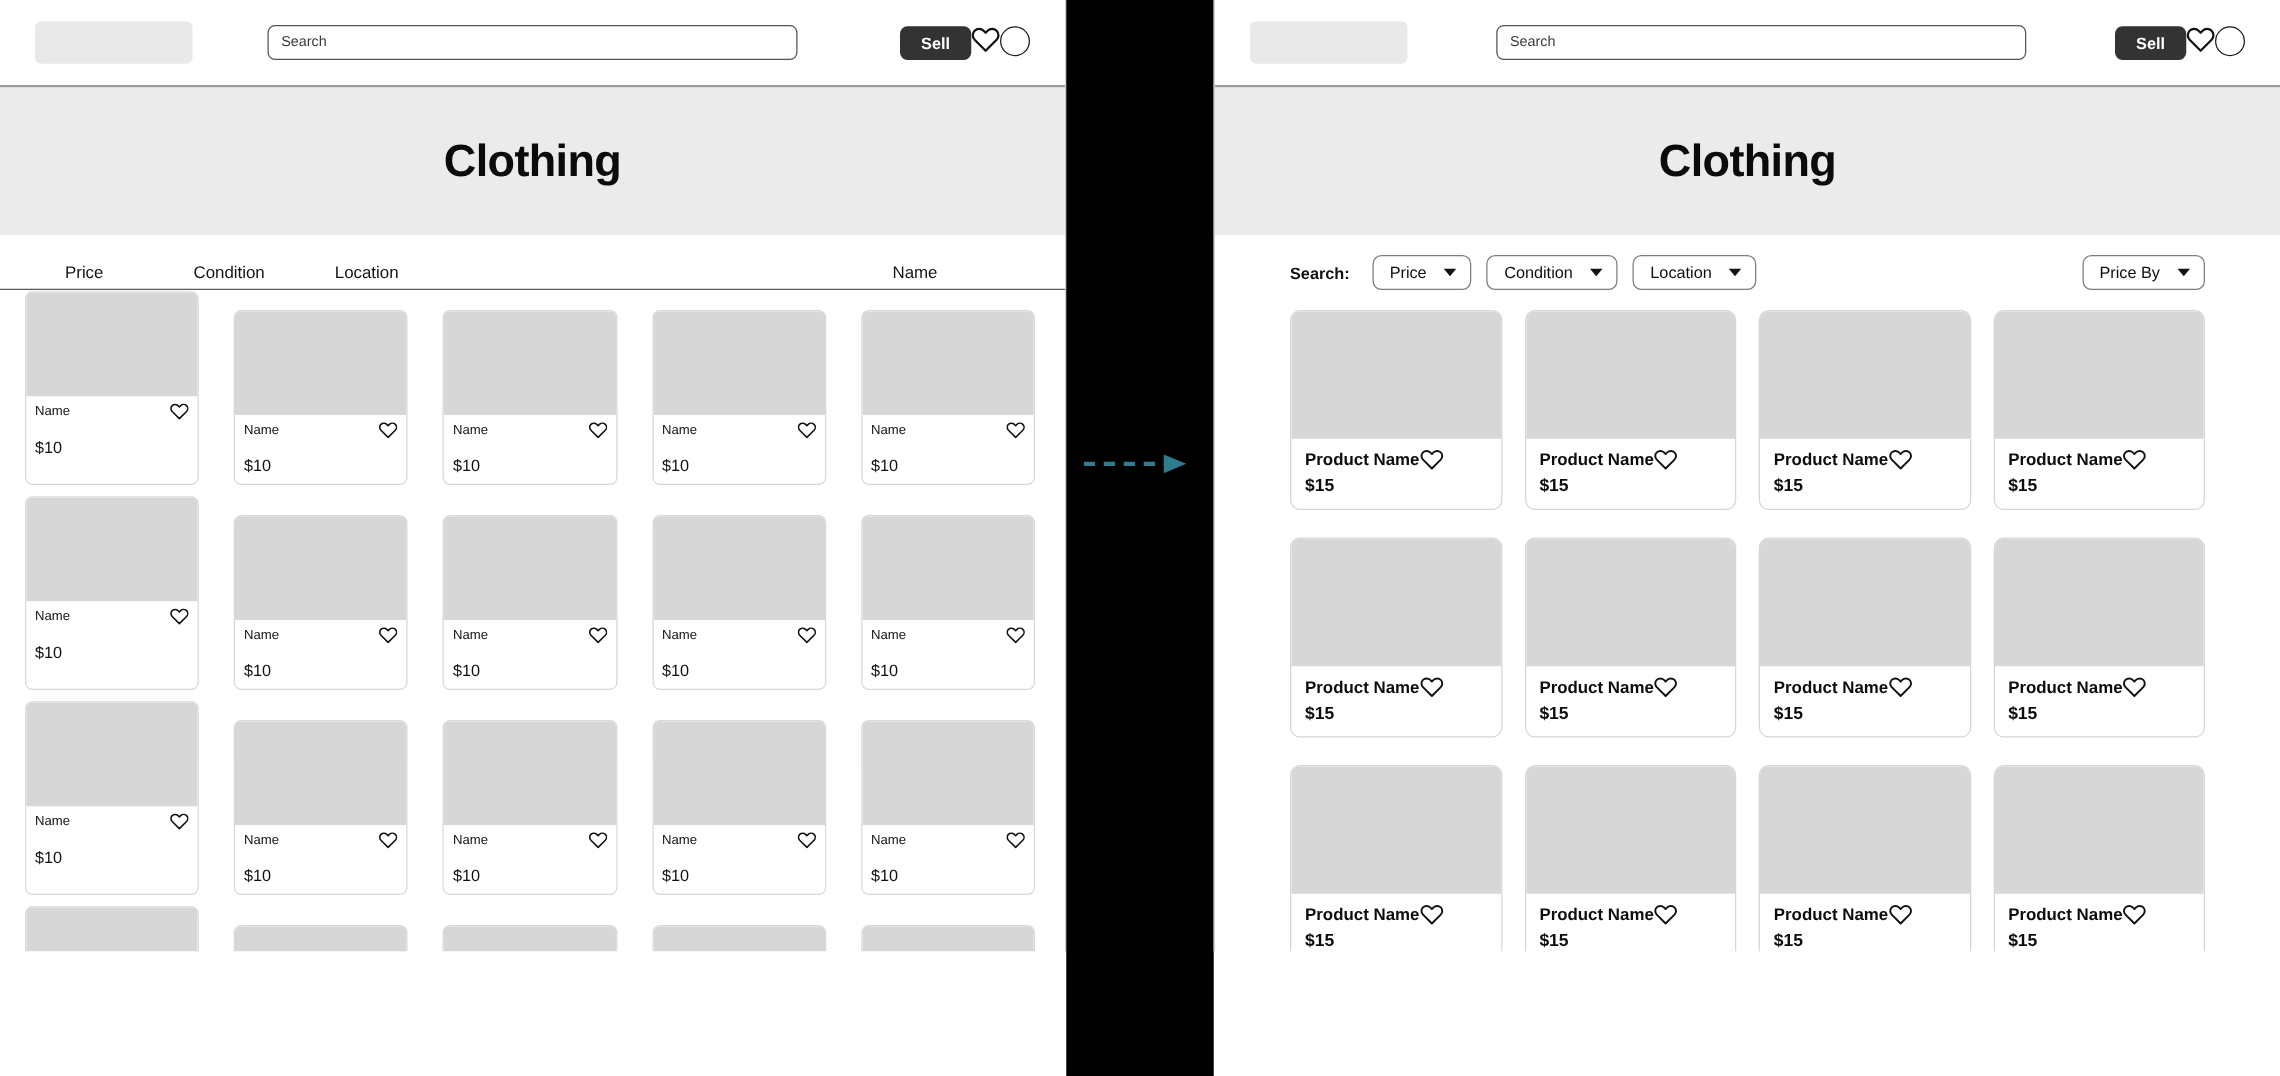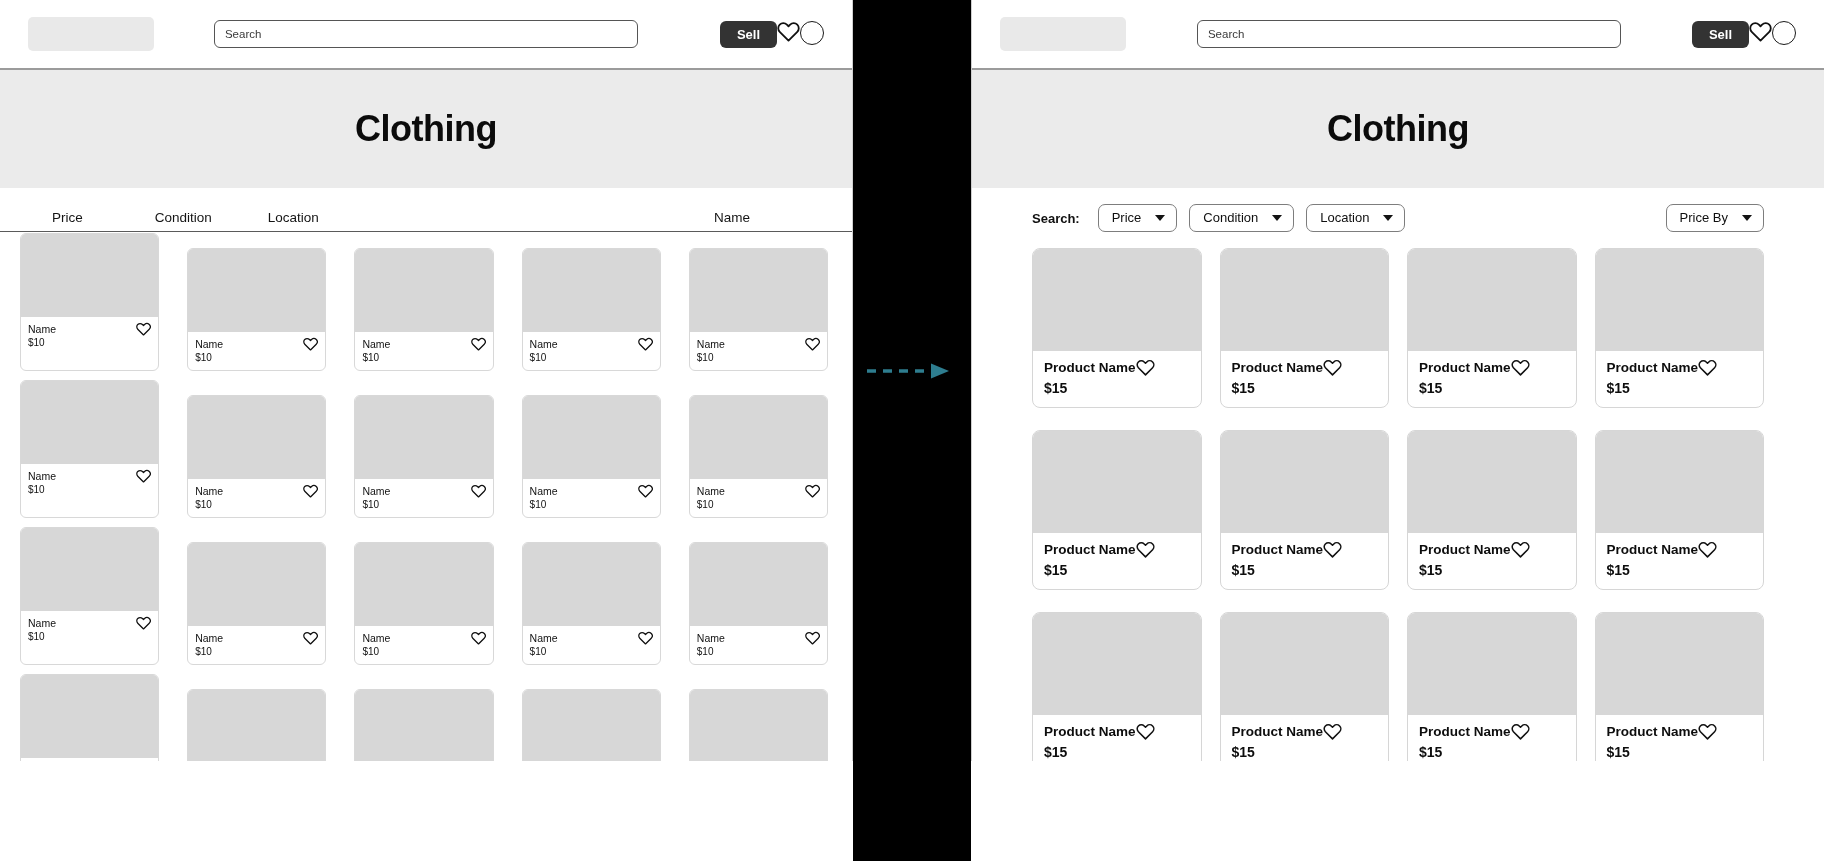--- a/index.html
+++ b/index.html
@@ -98,7 +98,7 @@
   .card-l .body { padding: 5px 7px 7px 7px; }
   .card-l .line1 { display: flex; align-items: center; justify-content: space-between; }
   .card-l .nm { font-size: 10.5px; color: #111; }
-  .card-l .pr { font-size: 10px; color: #111; margin-top: 1px; }
+  .card-l .pr { font-size: 13px; color: #111; margin-top: 14px; }
   .hk { width: 15px; height: 14px; display: block; flex: none; }
   .hk svg { width: 100%; height: 100%; display: block; }
 

